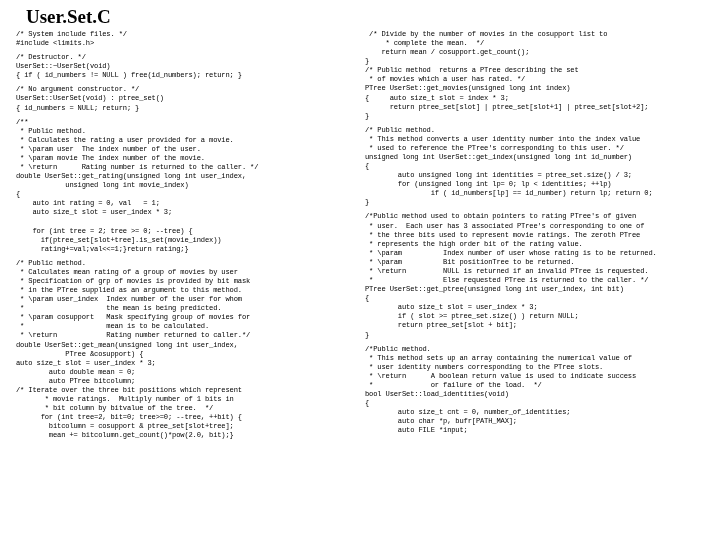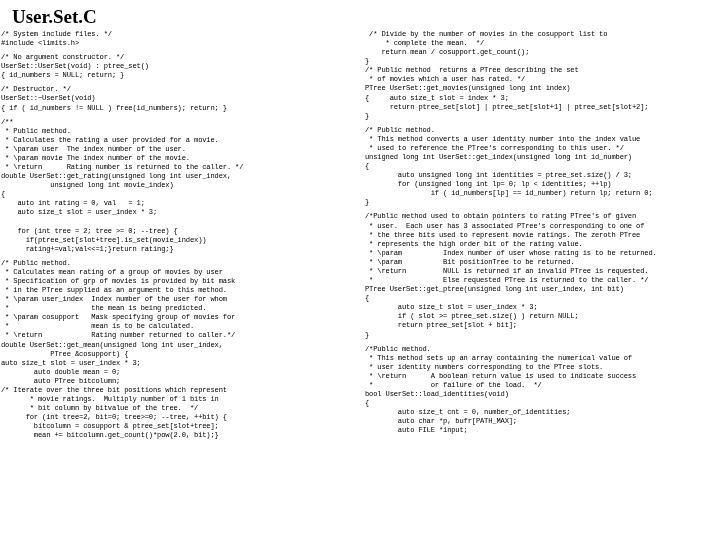--- a/index.html
+++ b/index.html
@@ -4,7 +4,7 @@
 <style>
   html,body{margin:0;padding:0;background:#fff;width:720px;height:540px;overflow:hidden}
   body{display:flex;flex-direction:column}
-  .header{padding:6px 12px 2px}
+  .header{padding:6px 26px 2px}
   .title{font-family:Georgia,'Times New Roman',serif;font-size:19px;font-weight:700;color:#000}
   .cols{display:flex;flex:1;gap:10px;padding:0 1px 6px}
   .col{flex:1;min-width:0}

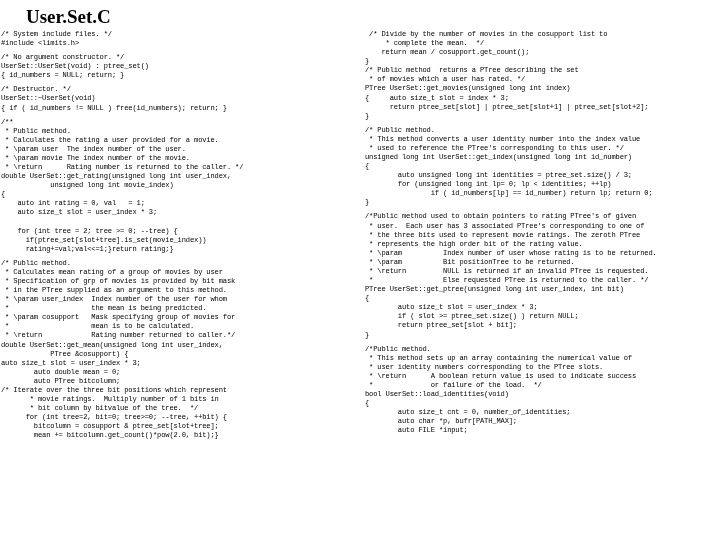--- a/index.html
+++ b/index.html
@@ -6,7 +6,7 @@
   body{display:flex;flex-direction:column}
   .header{padding:6px 26px 2px}
   .title{font-family:Georgia,'Times New Roman',serif;font-size:19px;font-weight:700;color:#000}
-  .cols{display:flex;flex:1;gap:10px;padding:0 1px 6px}
+  .cols{display:flex;flex:1;gap:10px;padding:0 16px 6px}
   .col{flex:1;min-width:0}
   .block{font-family:'Courier New',Courier,monospace;font-size:7.1px;line-height:1.28;color:#000;white-space:pre;margin-bottom:5px;letter-spacing:-0.15px}
 </style>

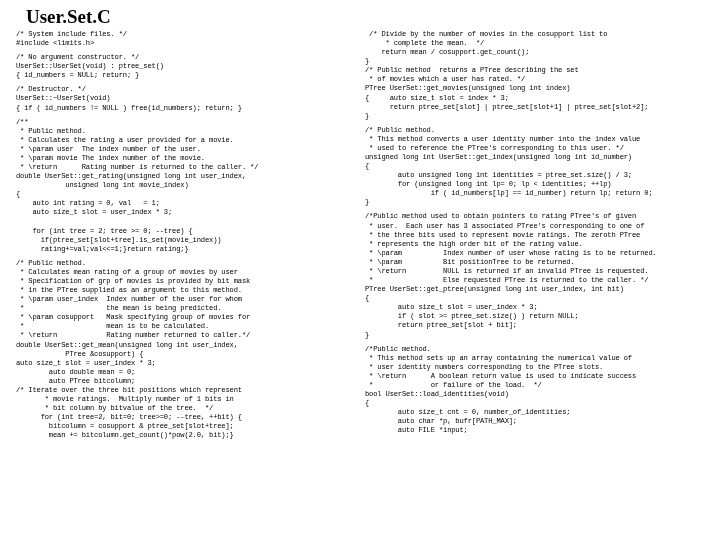--- a/index.html
+++ b/index.html
@@ -21,12 +21,12 @@
   <div class="col">
     <div class="block">/* System include files. */
 #include &lt;limits.h&gt;</div>
+    <div class="block">/* Destructor. */
+UserSet::~UserSet(void)
+{ if ( id_numbers != NULL ) free(id_numbers); return; }</div>
     <div class="block">/* No argument constructor. */
 UserSet::UserSet(void) : ptree_set()
 { id_numbers = NULL; return; }</div>
-    <div class="block">/* Destructor. */
-UserSet::~UserSet(void)
-{ if ( id_numbers != NULL ) free(id_numbers); return; }</div>
     <div class="block">/**
  * Public method.
  * Calculates the rating a user provided for a movie.

